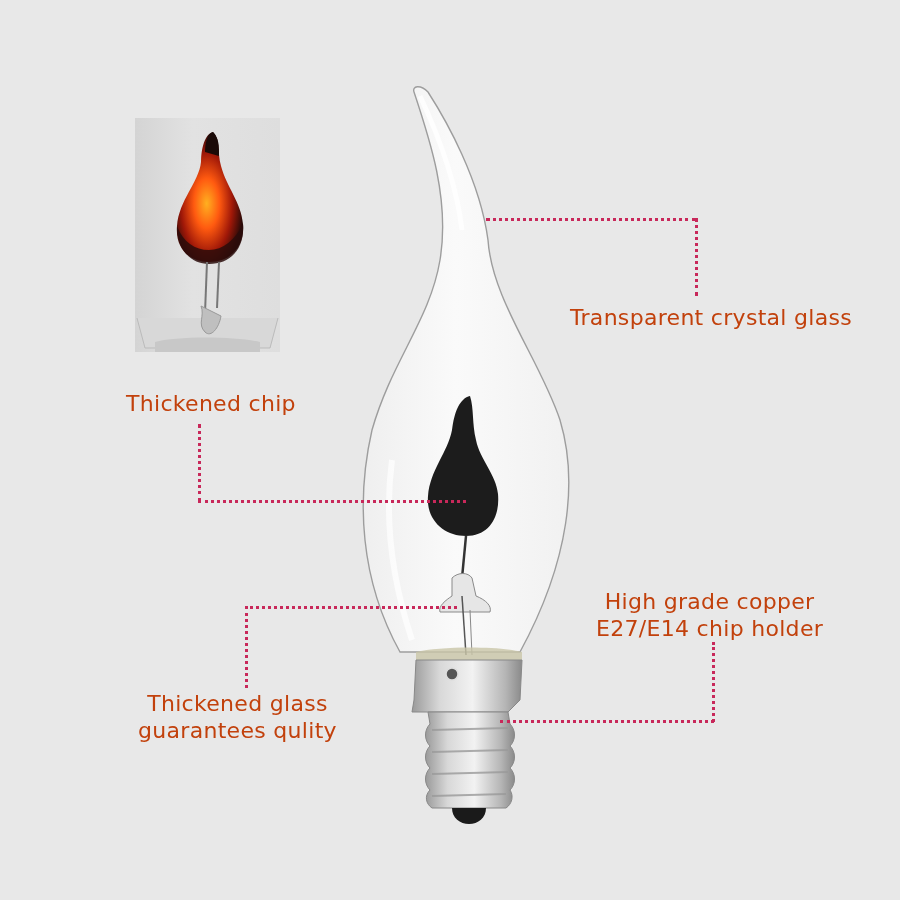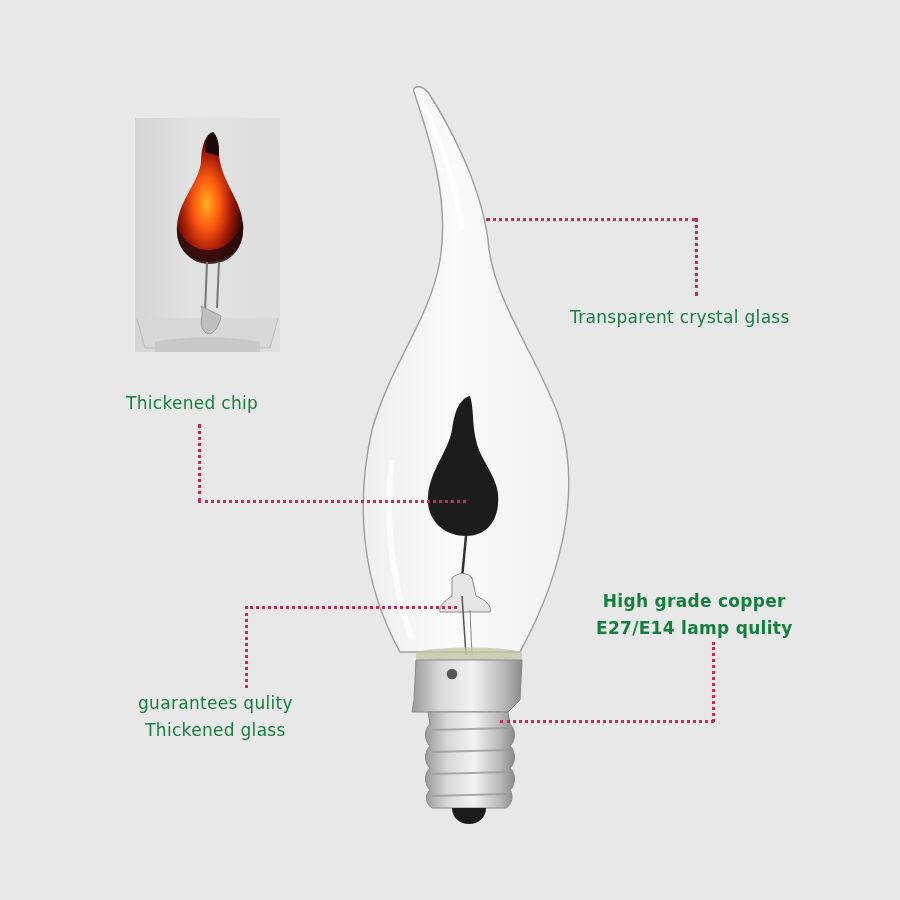--- a/index.html
+++ b/index.html
@@ -12,8 +12,8 @@
     .canvas { position: absolute; left: 0; top: 0; width: 900px; height: 900px; }
     .label {
       position: absolute;
-      color: #15803d;
-      font-size: 17px;
+      color: #c2410c;
+      font-size: 22px;
       line-height: 27px;
       text-align: center;
       white-space: nowrap;

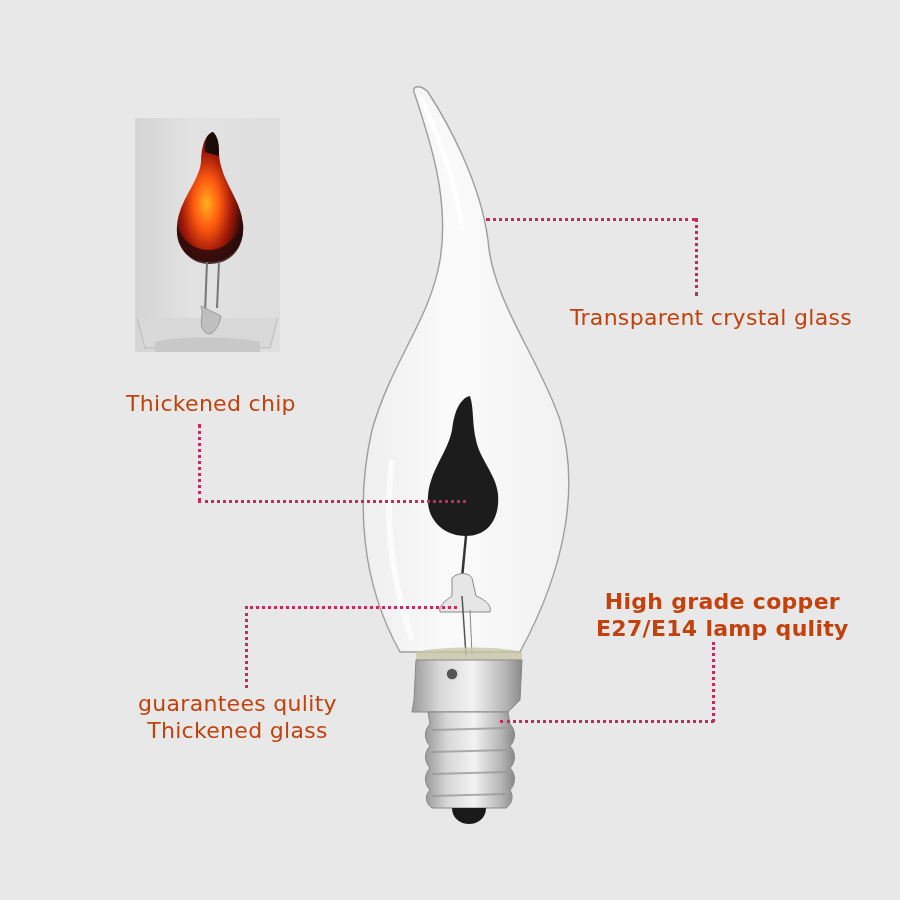--- a/index.html
+++ b/index.html
@@ -115,7 +115,7 @@
     <span>Thickened chip</span>
   </div>
 
-  <div class="label" style="left:596px; top:588px;font-weight:bold;">
+  <div class="label" style="left:596px; top:588px;">
     <div>High grade copper</div>
     <div>E27/E14 lamp qulity</div>
   </div>

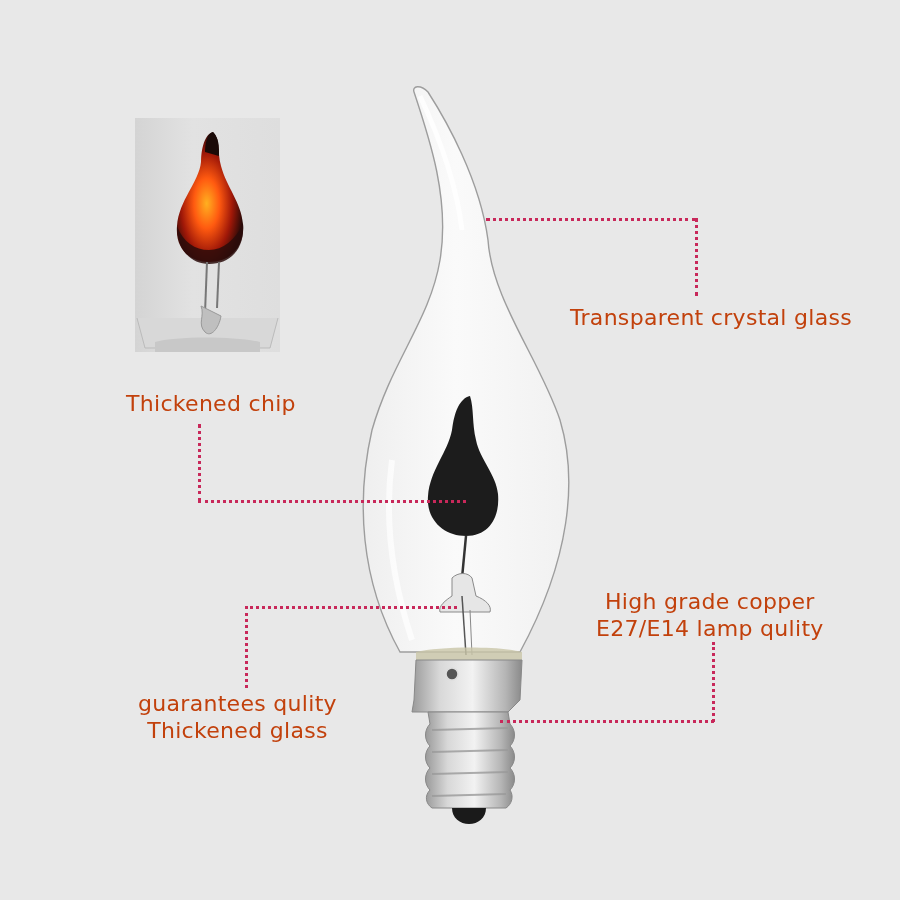--- a/index.html
+++ b/index.html
@@ -117,7 +117,7 @@
 
   <div class="label" style="left:596px; top:588px;">
     <div>High grade copper</div>
-    <div>E27/E14 lamp qulity</div>
+    <div>E27/E14 chip holder</div>
   </div>
 
   <div class="label" style="left:138px; top:690px;">

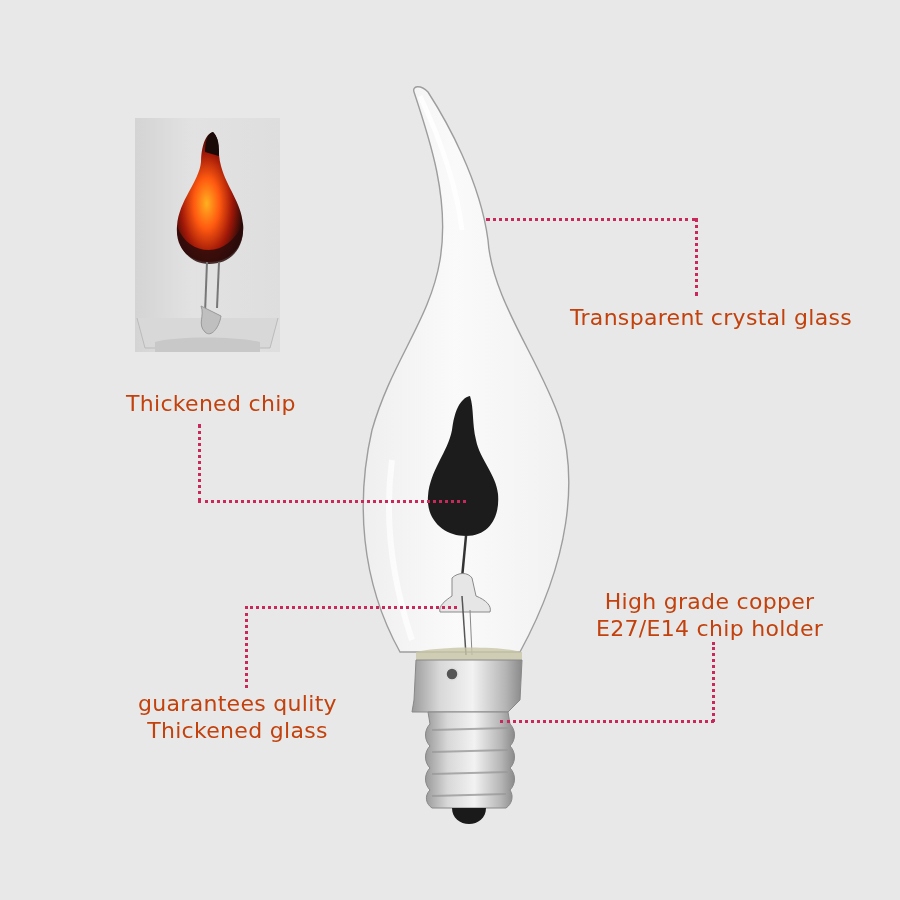--- a/index.html
+++ b/index.html
@@ -121,8 +121,8 @@
   </div>
 
   <div class="label" style="left:138px; top:690px;">
+    <div>Thickened glass</div>
     <div>guarantees qulity</div>
-    <div>Thickened glass</div>
   </div>
 
 </div>

